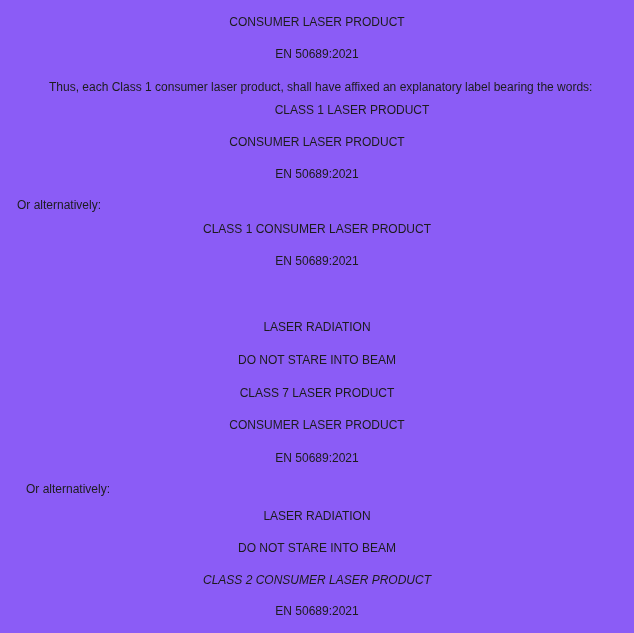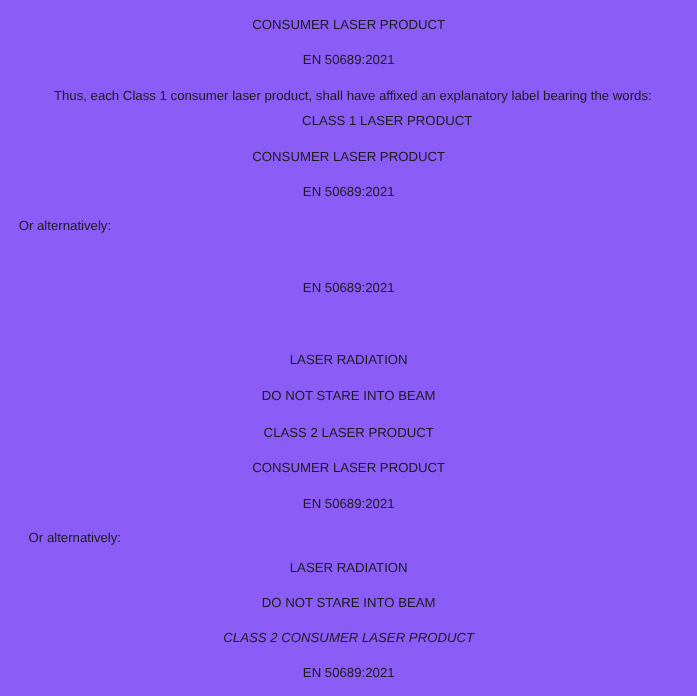--- a/index.html
+++ b/index.html
@@ -42,6 +42,7 @@
   <p class="line" style="top:135px;">CONSUMER LASER PRODUCT</p>
   <p class="line" style="top:167px;">EN 50689:2021</p>
   <p class="line left" style="top:198px; left:17px;">Or alternatively:</p>
+  <p class="line" style="top:222px;">CLASS 1 CONSUMER LASER PRODUCT</p>
   <p class="line" style="top:254px;">EN 50689:2021</p>
   <p class="line" style="top:320px;">LASER RADIATION</p>
   <p class="line" style="top:353px;">DO NOT STARE INTO BEAM</p>

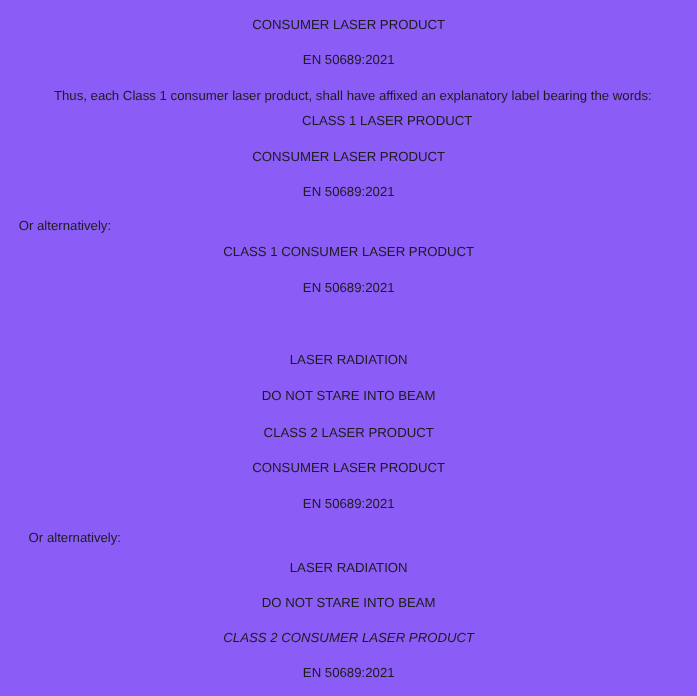--- a/index.html
+++ b/index.html
@@ -46,7 +46,7 @@
   <p class="line" style="top:254px;">EN 50689:2021</p>
   <p class="line" style="top:320px;">LASER RADIATION</p>
   <p class="line" style="top:353px;">DO NOT STARE INTO BEAM</p>
-  <p class="line" style="top:386px;">CLASS 2 LASER PRODUCT</p>
+  <p class="line" style="top:386px;">CLASS 7 LASER PRODUCT</p>
   <p class="line" style="top:418px;">CONSUMER LASER PRODUCT</p>
   <p class="line" style="top:451px;">EN 50689:2021</p>
   <p class="line left" style="top:482px; left:26px;">Or alternatively:</p>

